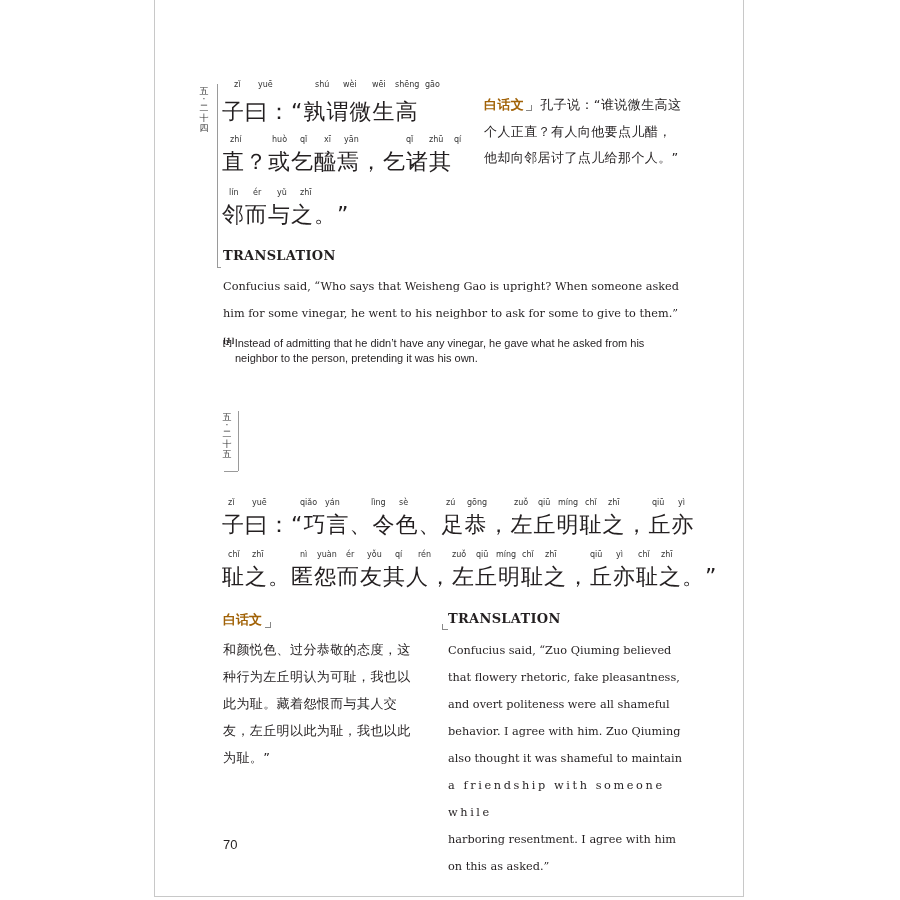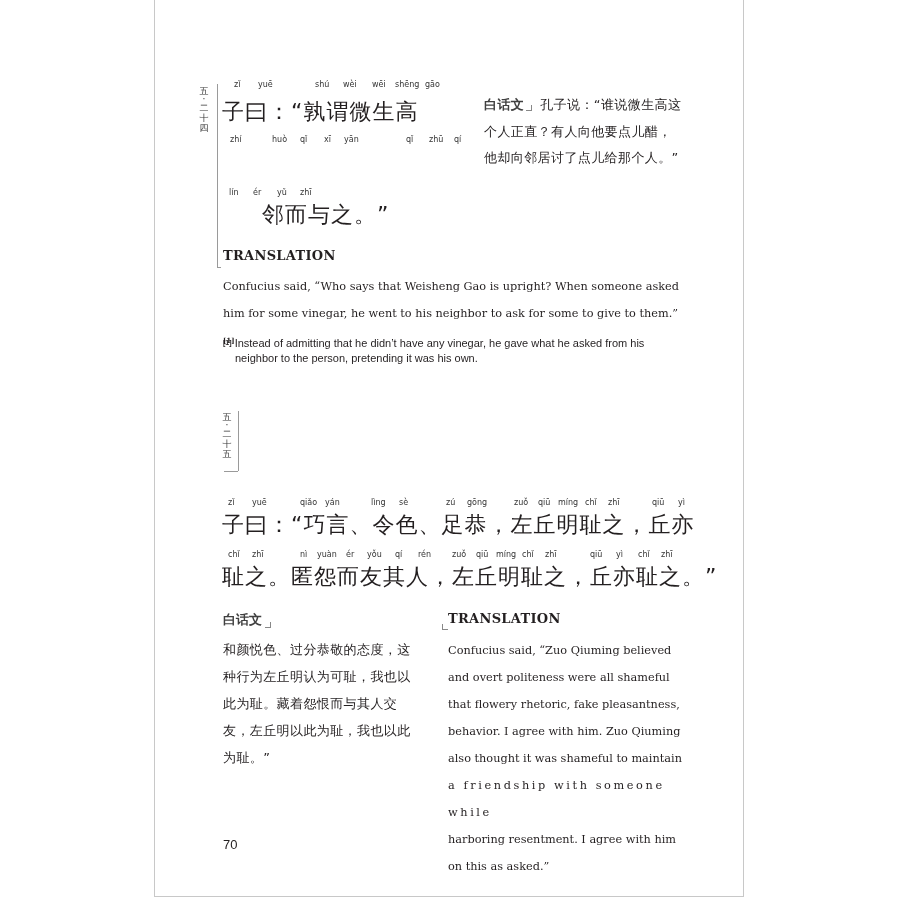--- a/index.html
+++ b/index.html
@@ -13,7 +13,7 @@
     .py { position: absolute; font-size: 8px; color: #333; font-family: "DejaVu Sans", sans-serif; white-space: nowrap; }
     .hz { position: absolute; font-size: 22px; color: #231f20; font-family: "DejaVu Sans", sans-serif; white-space: nowrap; letter-spacing: 1px; }
     .head-tr { font-family: "DejaVu Serif", serif; font-weight: bold; font-size: 13px; letter-spacing: 0.3px; color: #231f20; }
-    .head-bh { font-family: "DejaVu Sans", sans-serif; font-weight: bold; font-size: 13px; color: #404040; }
+    .head-bh { font-family: "DejaVu Sans", sans-serif; font-weight: bold; font-size: 13px; color: #a16207; }
     .serif-body { font-family: "DejaVu Serif", serif; font-size: 11.3px; line-height: 27px; color: #231f20; }
     .cn-body { font-family: "DejaVu Sans", sans-serif; font-size: 13px; line-height: 27px; color: #231f20; letter-spacing: 0.4px; }
     .footnote { font-family: "Liberation Sans", sans-serif; font-size: 11px; line-height: 15px; color: #231f20; }

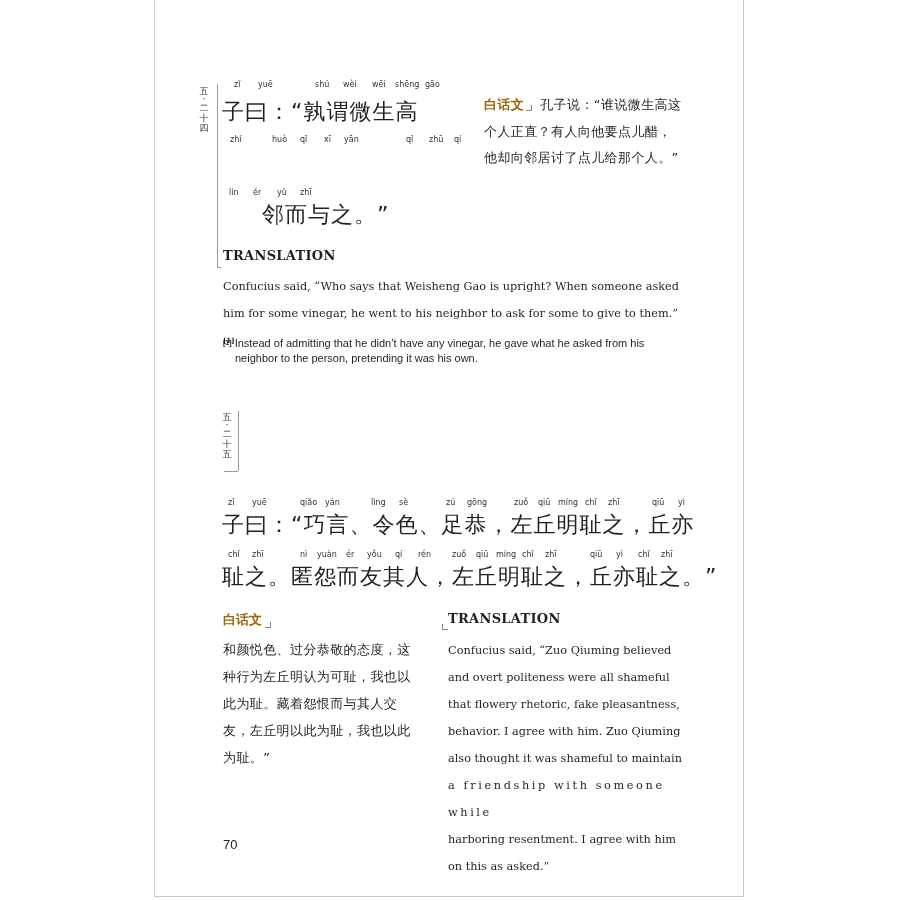--- a/index.html
+++ b/index.html
@@ -58,6 +58,7 @@
     <span class="py" style="left:184px;top:0">qǐ</span>
     <span class="py" style="left:207px;top:0">zhū</span>
     <span class="py" style="left:232px;top:0">qí</span>
+    <span class="hz" style="left:0;top:12px;">直？或乞醯焉，乞诸其</span>
   </div>
 
   <div class="ruby-line" style="left:222px; top:188px; width:240px; height:44px;">

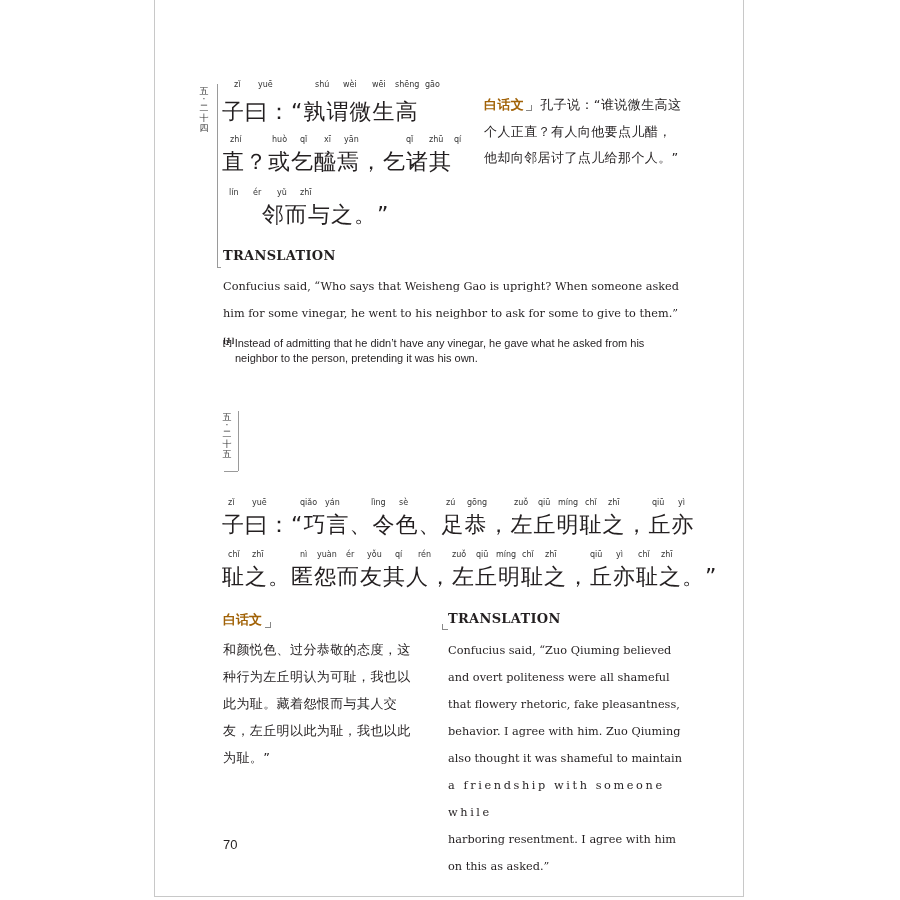--- a/index.html
+++ b/index.html
@@ -66,7 +66,7 @@
     <span class="py" style="left:31px;top:0">ér</span>
     <span class="py" style="left:55px;top:0">yǔ</span>
     <span class="py" style="left:78px;top:0">zhī</span>
-    <span class="hz" style="left:0;top:12px;margin-left:40px;">邻而与之。”</span>
+    <span class="hz" style="left:0;top:12px;">邻而与之。”</span>
   </div>
 </div>
 

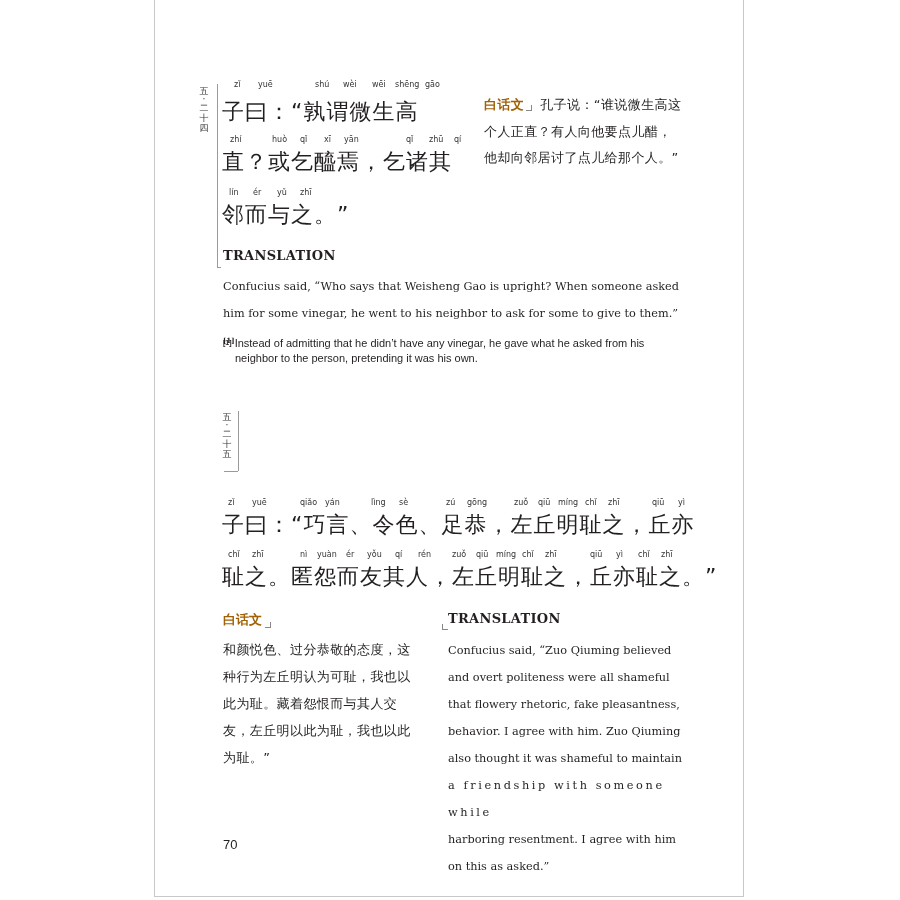--- a/index.html
+++ b/index.html
@@ -153,8 +153,8 @@
 <div class="abs head-tr" style="left:448px; top:611px;">TRANSLATION</div>
 <div class="abs serif-body" style="left:448px; top:637px; width:240px;">
   <div>Confucius said, “Zuo Qiuming believed</div>
+  <div>that flowery rhetoric, fake pleasantness,</div>
   <div>and overt politeness were all shameful</div>
-  <div>that flowery rhetoric, fake pleasantness,</div>
   <div>behavior. I agree with him. Zuo Qiuming</div>
   <div>also thought it was shameful to maintain</div>
   <div style="letter-spacing:2.6px;">a friendship with someone while</div>

